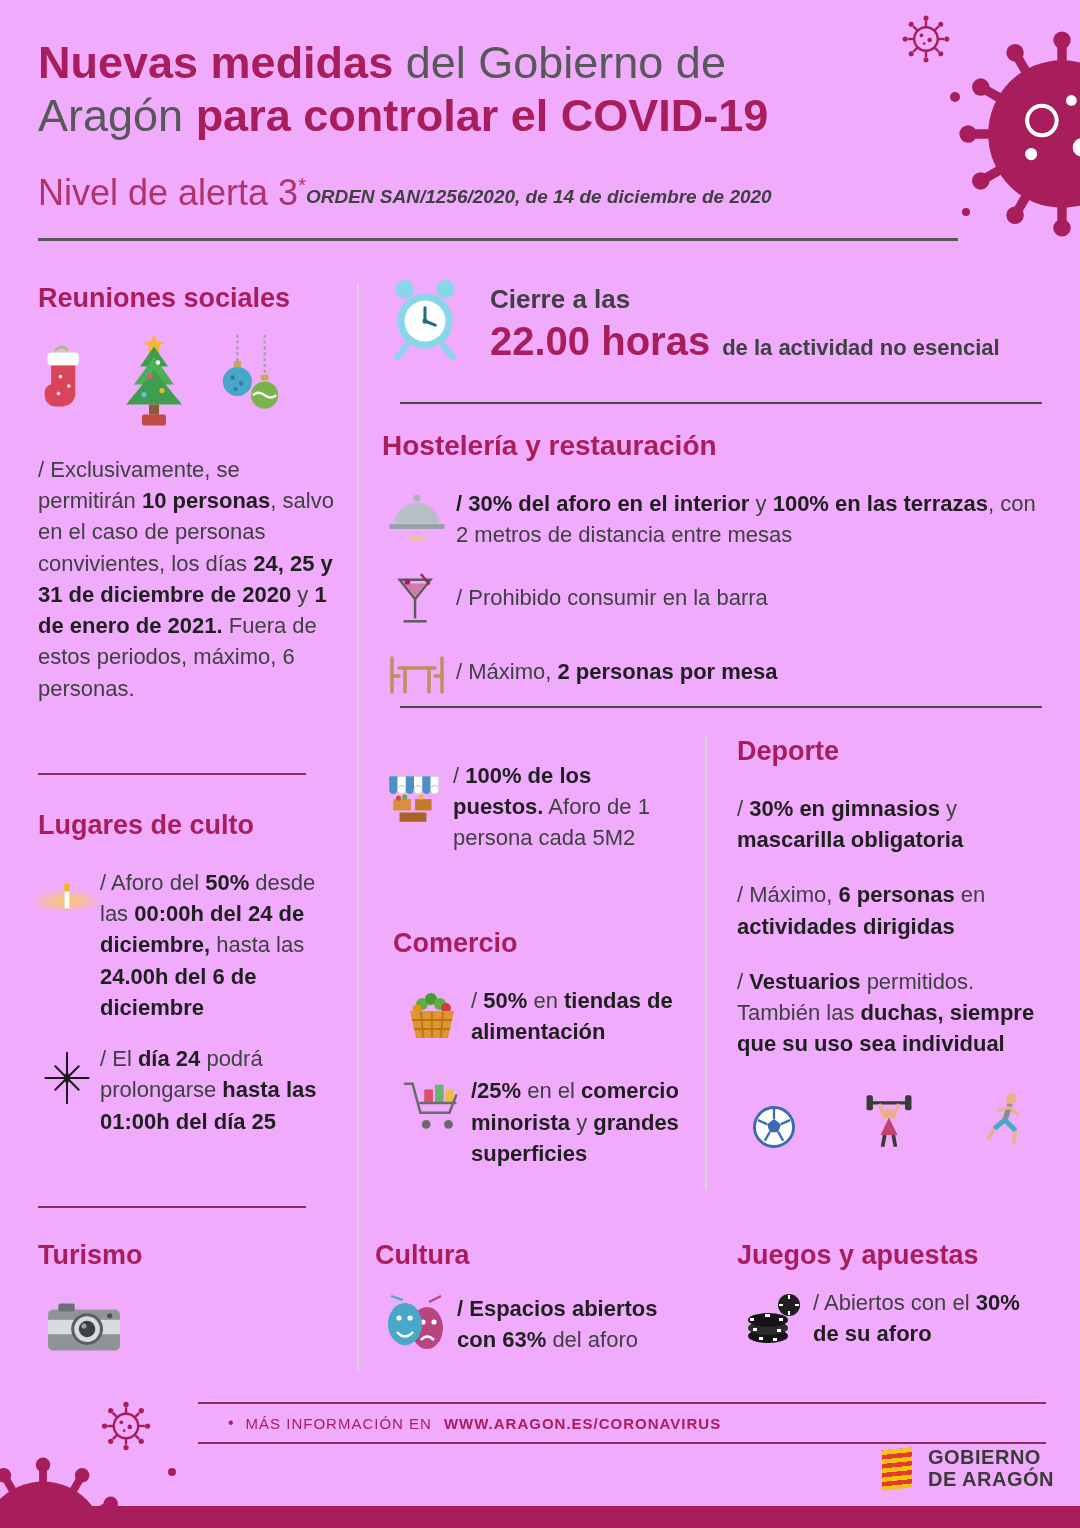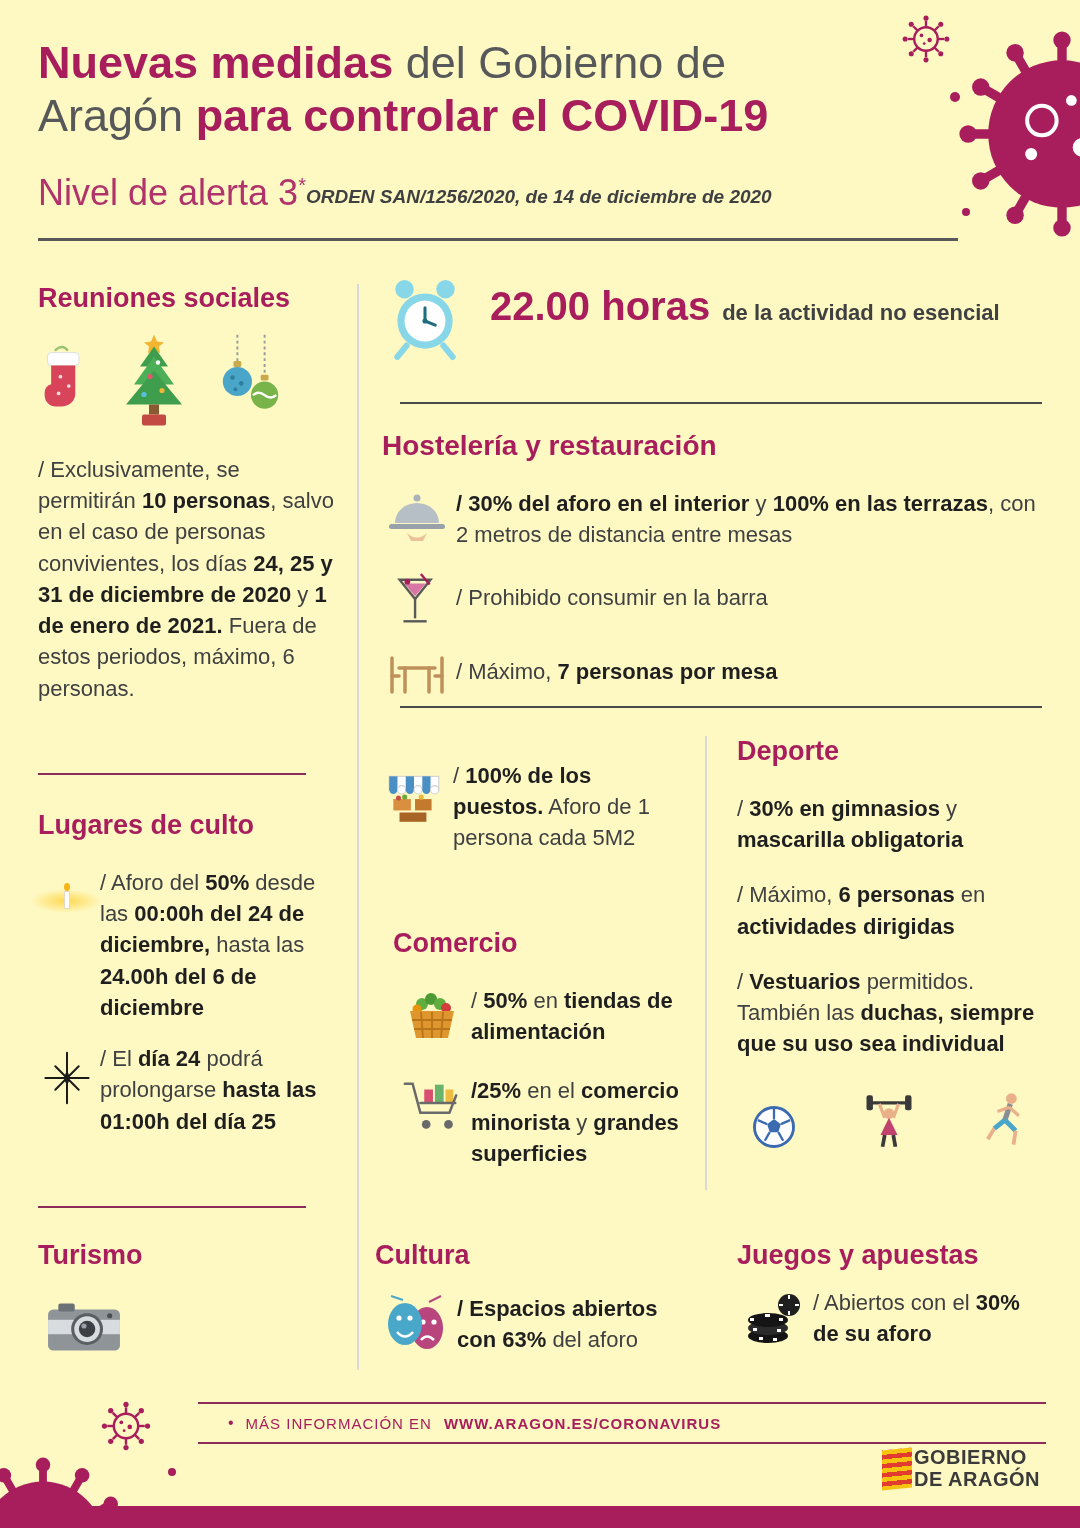--- a/index.html
+++ b/index.html
@@ -5,7 +5,7 @@
   :root{ --accent:#a81e5c; --maroon:#8b2c5a; --txt:#3f4041; --dark:#1f1f1f; --gray:#57585a; }
   *{margin:0;padding:0;box-sizing:border-box;}
   body{background:#e8e8e8;font-family:"Liberation Sans","DejaVu Sans",sans-serif;}
-  .page{position:relative;width:1080px;height:1528px;background:#fef9c3;overflow:hidden;margin:0 auto;}
+  .page{position:relative;width:1080px;height:1528px;background:#f0abfc;overflow:hidden;margin:0 auto;}
   .abs{position:absolute;}
   
   .title{left:38px;top:36px;width:900px;font-size:45px;line-height:1.18;color:var(--gray);}

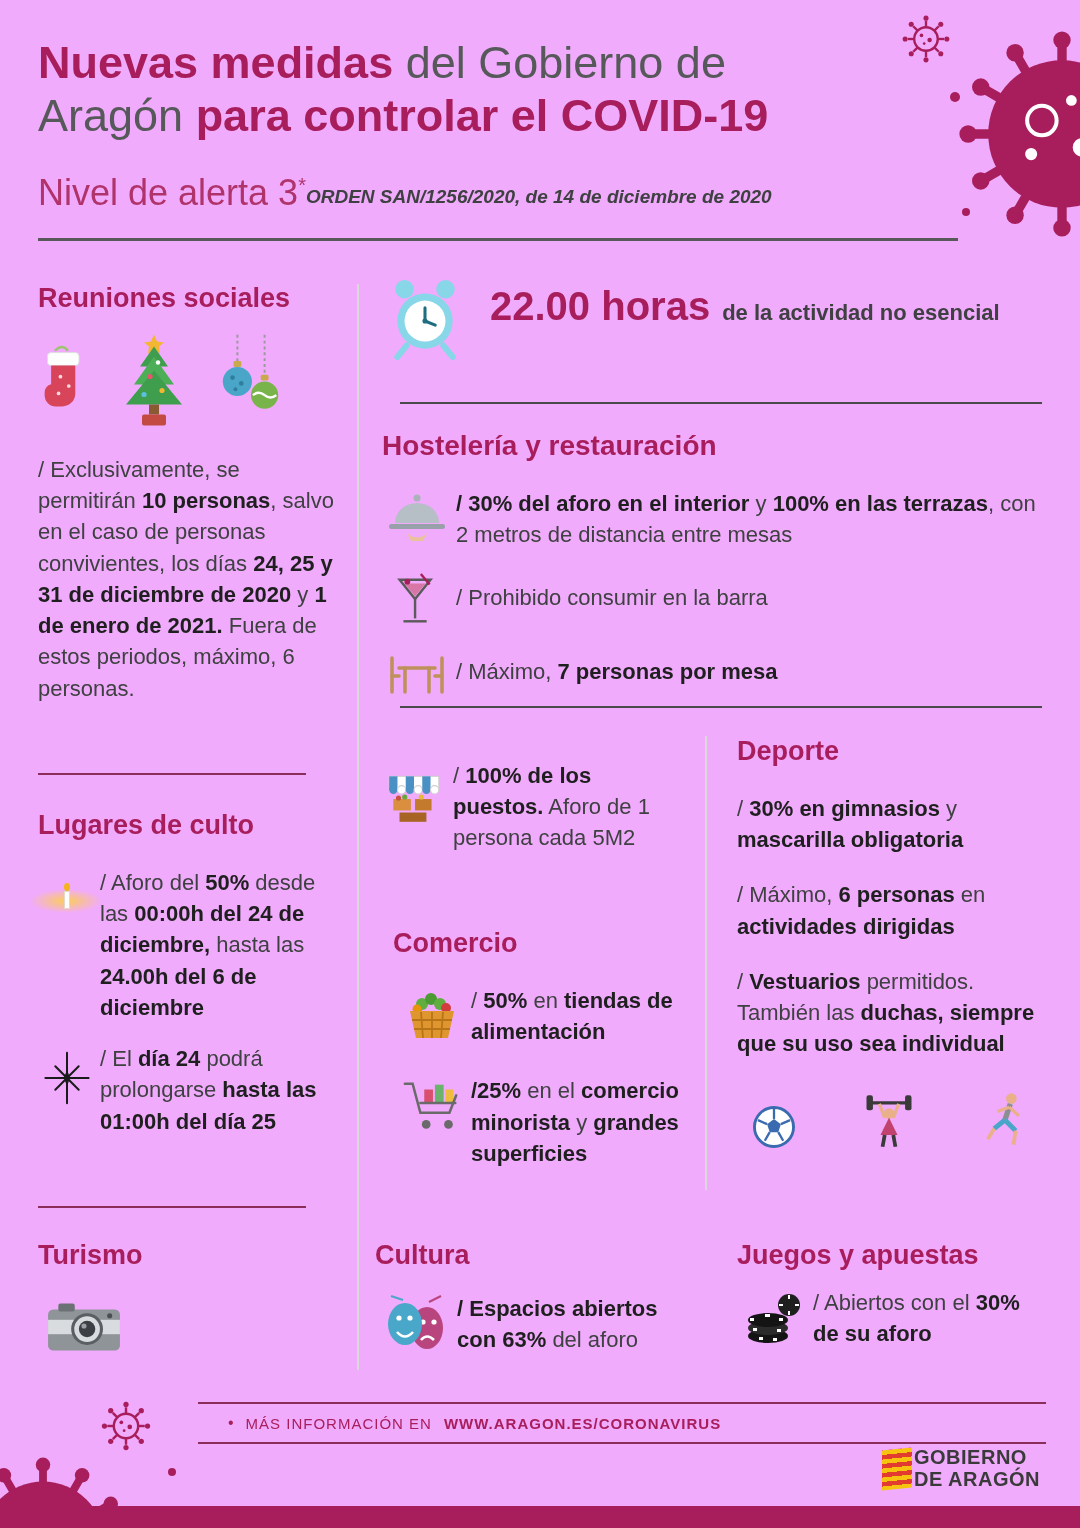--- a/index.html
+++ b/index.html
@@ -243,6 +243,7 @@
       </svg>
     </div>
     <div style="margin-left:22px;padding-top:8px">
+      <div class="closing-line1">Cierre a las</div>
       <div style="white-space:nowrap">
         <span class="closing-big">22.00 horas</span><span class="closing-suffix">de la actividad no esencial</span>
       </div>

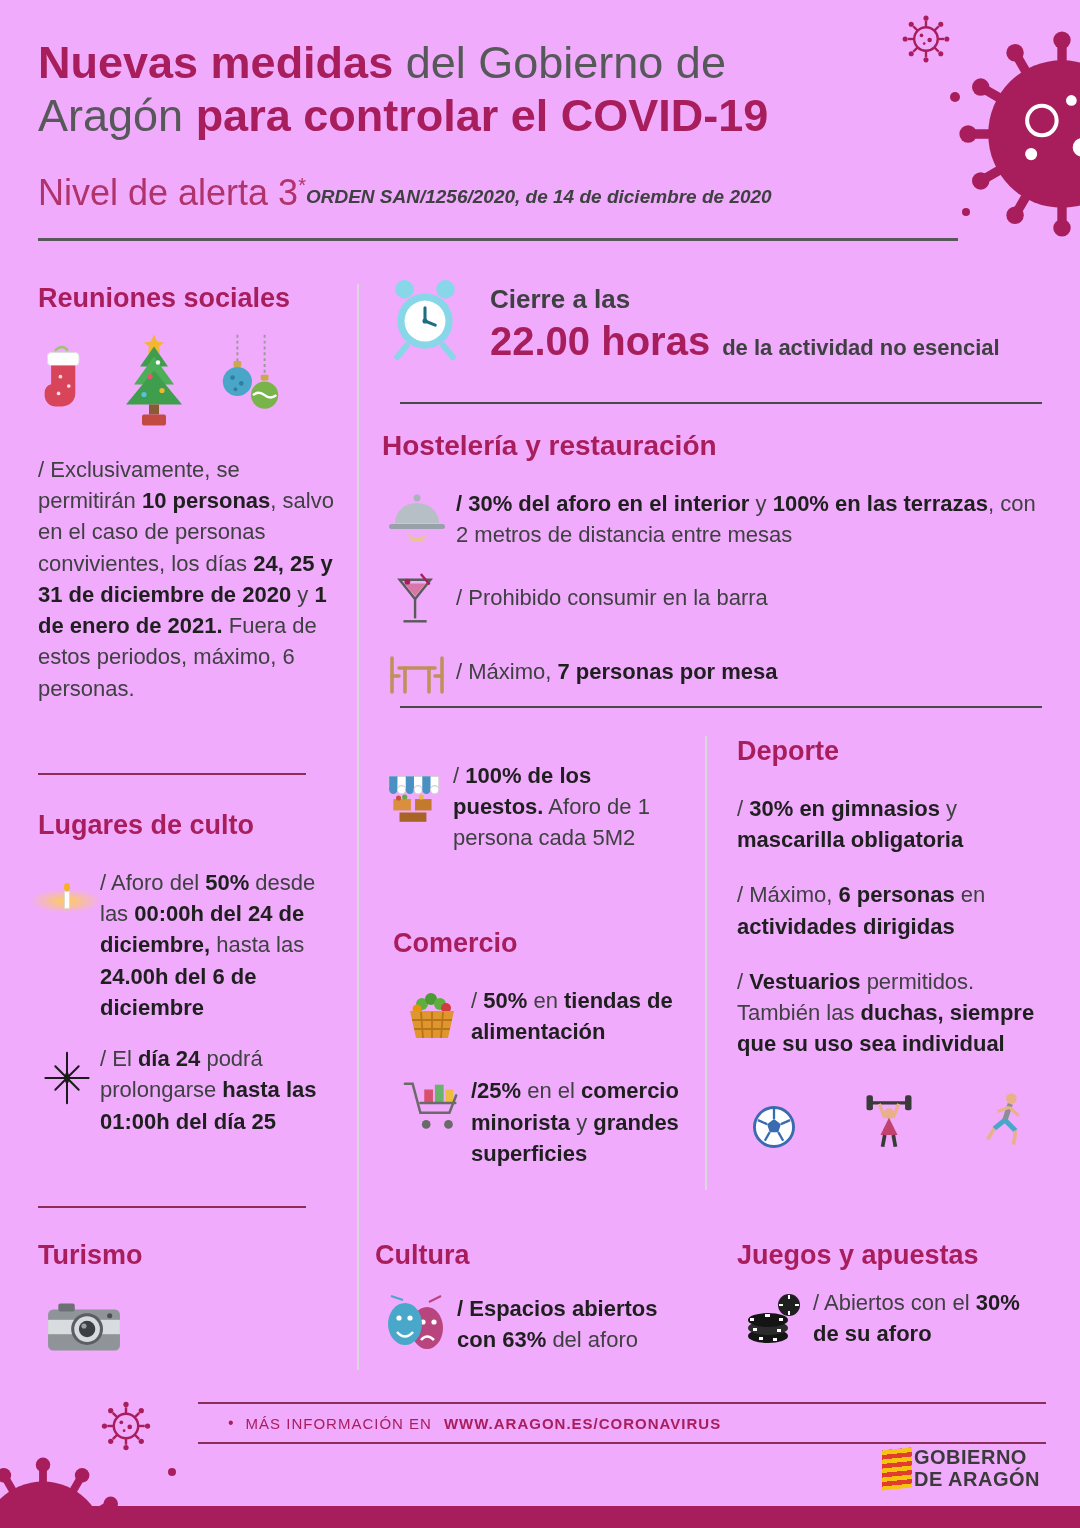--- a/index.html
+++ b/index.html
@@ -291,7 +291,7 @@
           </g>
         </svg>
       </div>
-      <div class="txt" style="width:585px;margin-left:4px;padding-top:6px">/ Máximo, <b>7 personas por mesa</b></div>
+      <div class="txt" style="width:585px;margin-left:4px;padding-top:6px">/ Máximo, <b>2 personas por mesa</b></div>
     </div>
   </div>
   <div class="abs hdiv-dark" style="left:400px;top:706px;width:642px"></div>

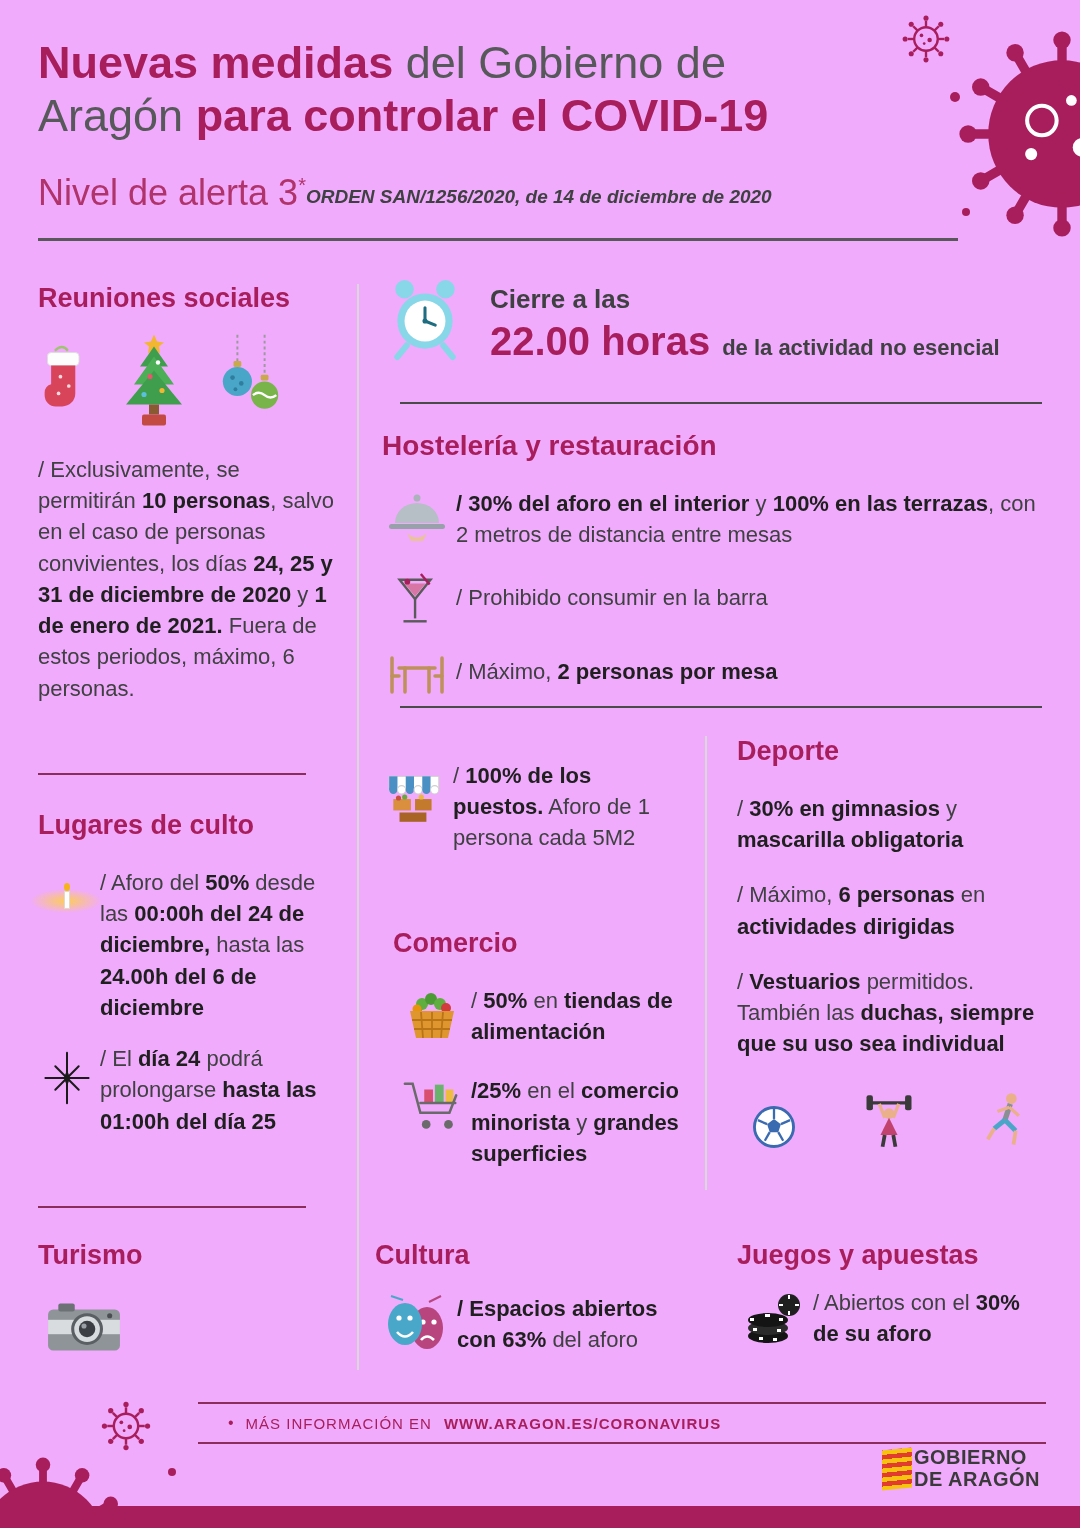--- a/index.html
+++ b/index.html
@@ -42,7 +42,7 @@
   .info-band .bullet{color:var(--accent);font-size:16px;}
   .info-pre{font-size:15px;letter-spacing:1px;color:var(--accent);}
   .info-link{font-size:15px;letter-spacing:1px;color:var(--accent);font-weight:700;text-decoration:none;}
-  .logo{left:882px;top:1447px;display:flex;align-items:center;gap:2px;}
+  .logo{left:882px;top:1447px;display:flex;align-items:center;gap:16px;}
   .flag{width:30px;height:40px;background:repeating-linear-gradient(180deg,#f6c40e 0 4.5px,#e23b30 4.5px 9px);transform:skewY(-6deg);}
   .logo-text{font-size:20px;font-weight:800;line-height:1.08;color:#3a3a3a;letter-spacing:.5px;}
   .bottom-bar{left:0;top:1506px;width:1080px;height:22px;background:var(--accent);}

